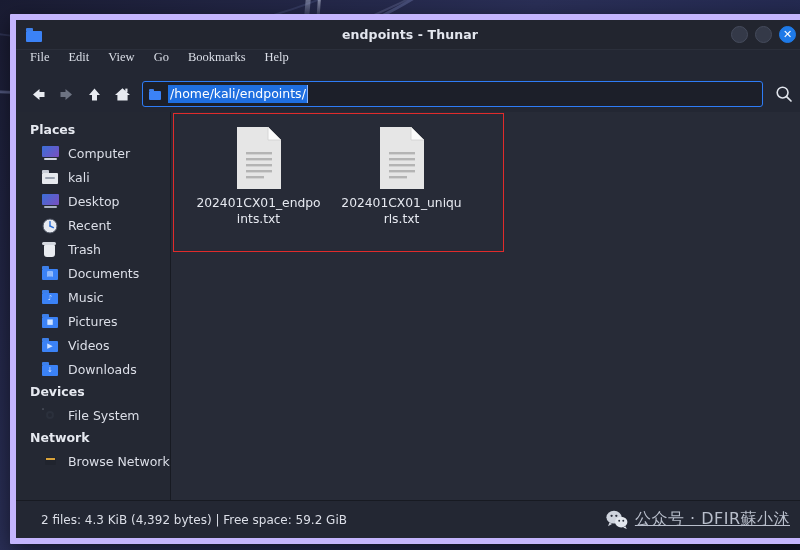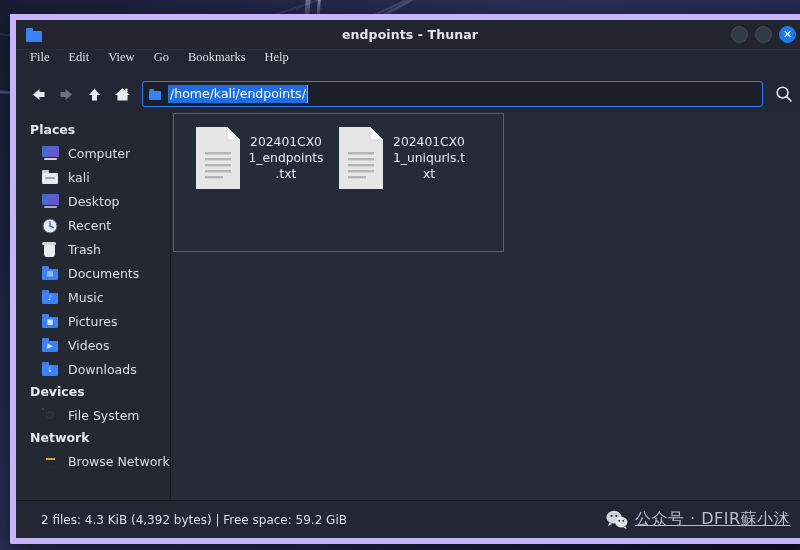--- a/index.html
+++ b/index.html
@@ -306,7 +306,7 @@
   .file-cell {
     width: 131px;
     display: flex;
-    flex-direction: row;
+    flex-direction: column;
     align-items: center;
     gap: 5px;
     justify-content: flex-end;

